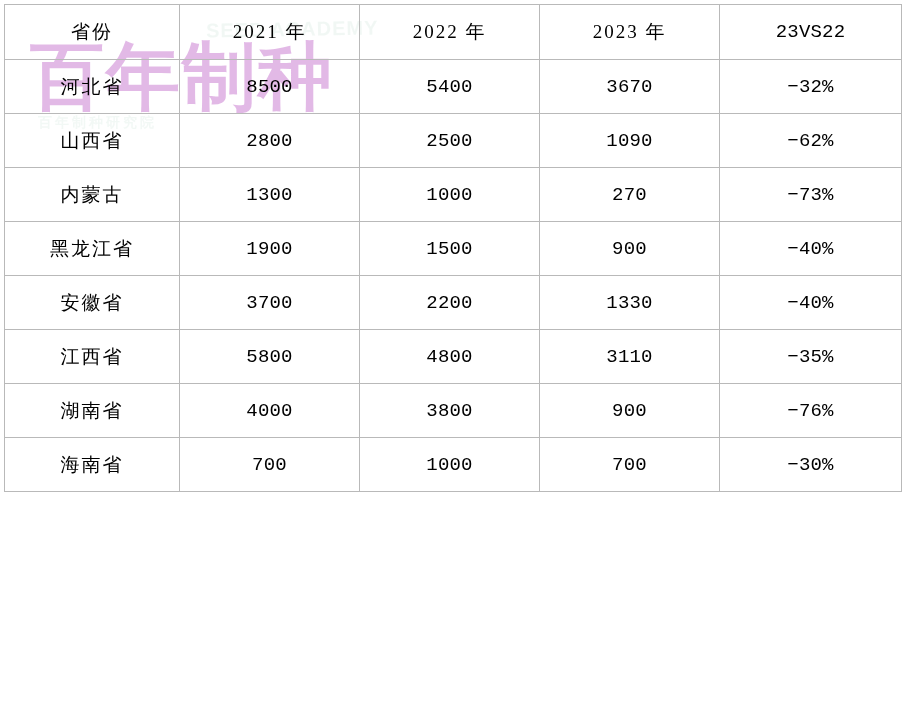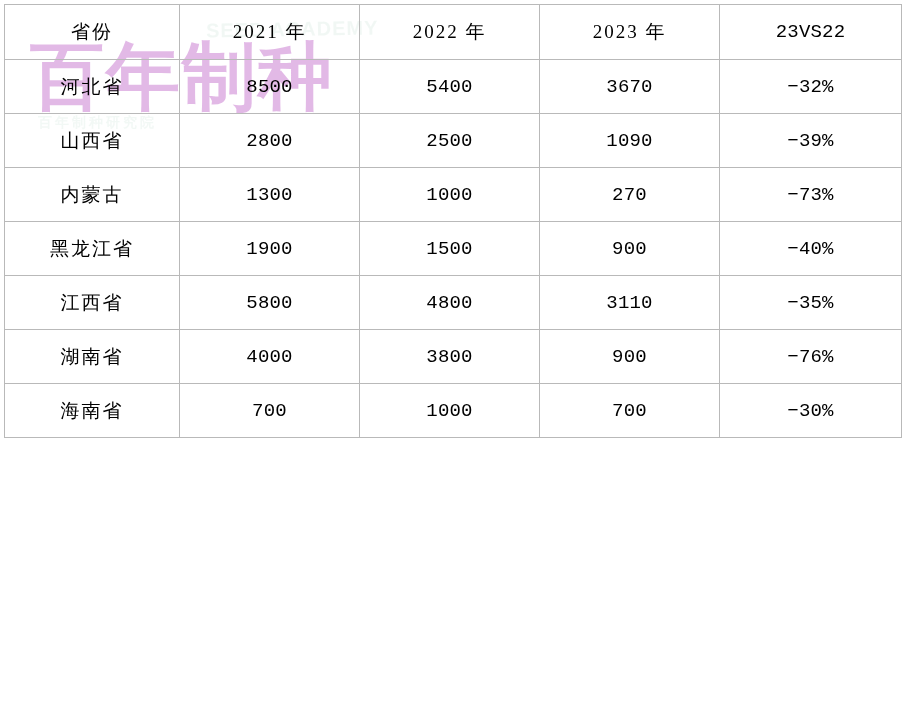--- a/index.html
+++ b/index.html
@@ -147,7 +147,7 @@
         <td class="num">2800</td>
         <td class="num">2500</td>
         <td class="num">1090</td>
-        <td class="num">−39%</td>
+        <td class="num">−62%</td>
       </tr>
       <tr>
         <td class="cn">内蒙古</td>

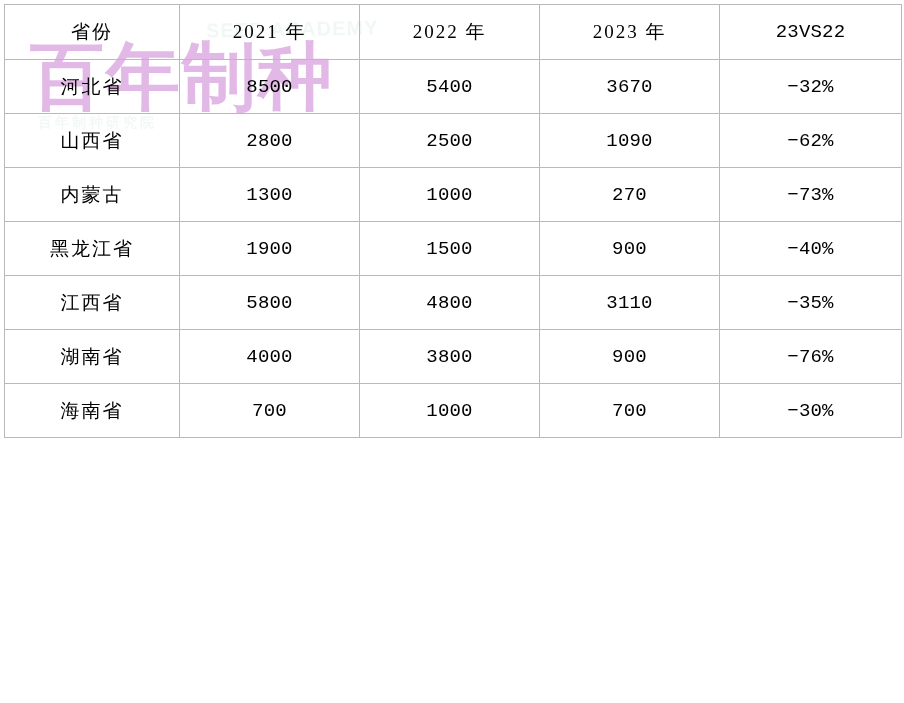--- a/index.html
+++ b/index.html
@@ -164,6 +164,13 @@
         <td class="num">−40%</td>
       </tr>
       <tr>
+        <td class="cn">安徽省</td>
+        <td class="num">3700</td>
+        <td class="num">2200</td>
+        <td class="num">1330</td>
+        <td class="num">−40%</td>
+      </tr>
+      <tr>
         <td class="cn">江西省</td>
         <td class="num">5800</td>
         <td class="num">4800</td>

